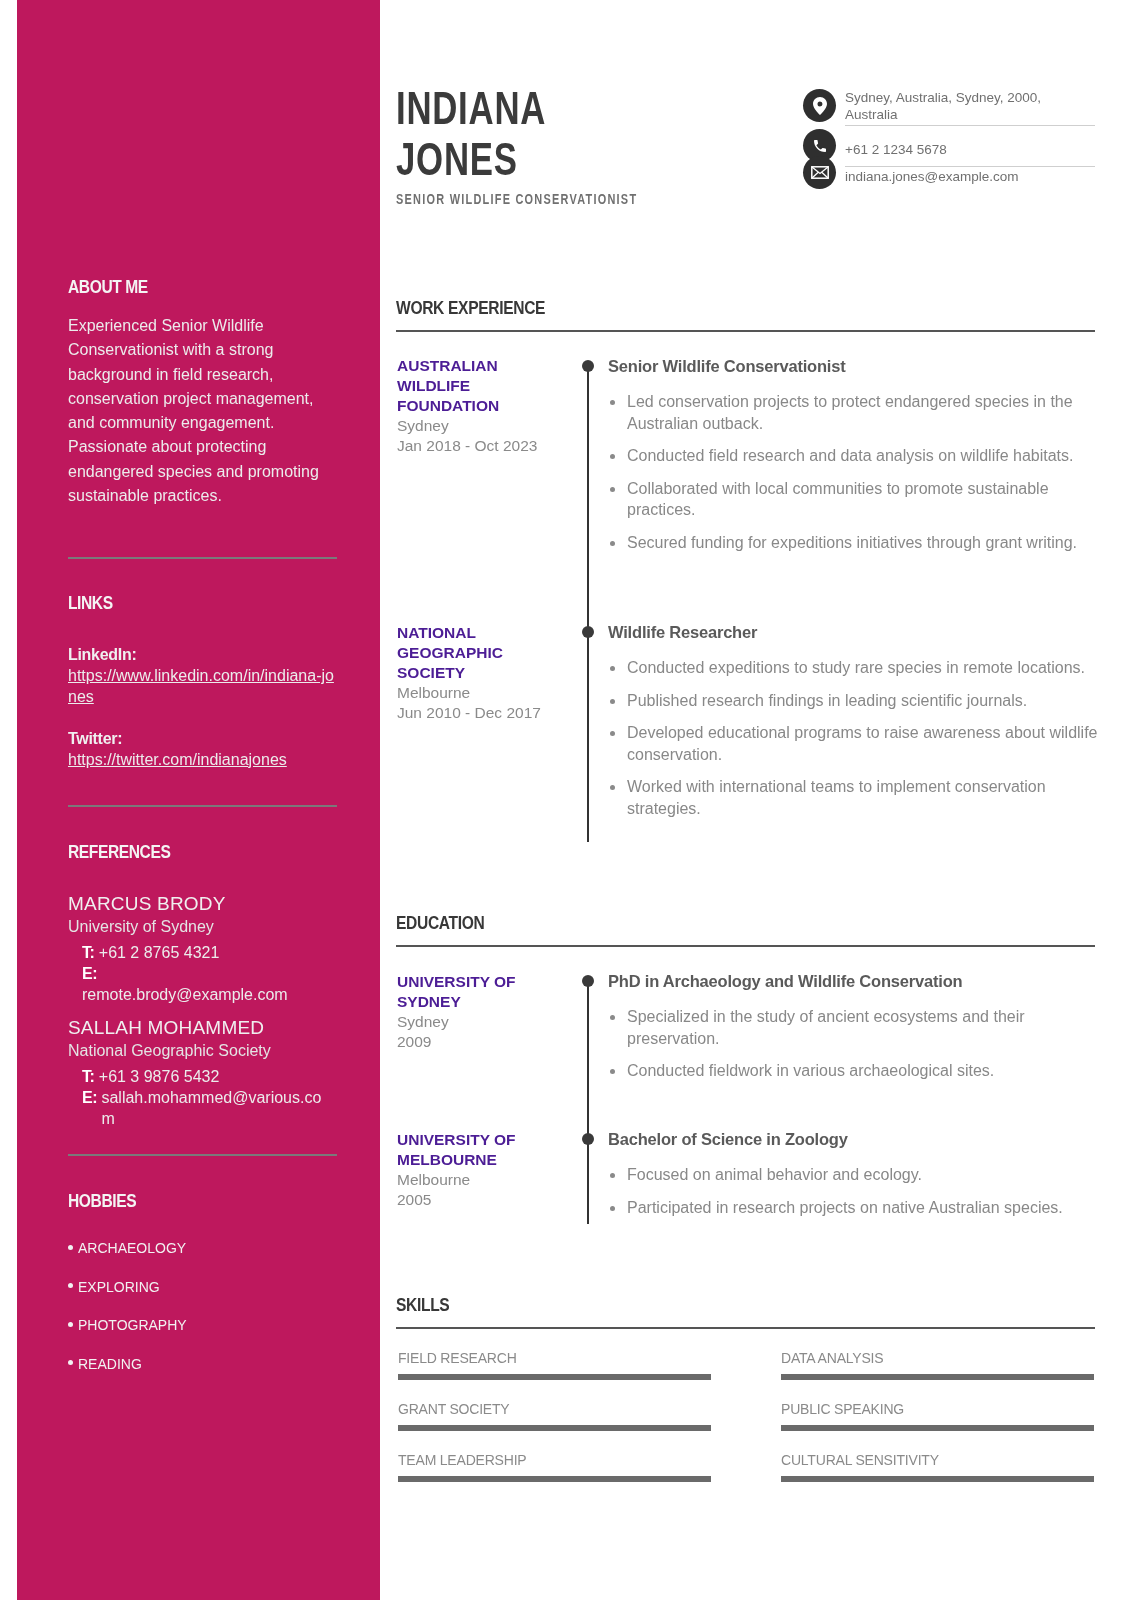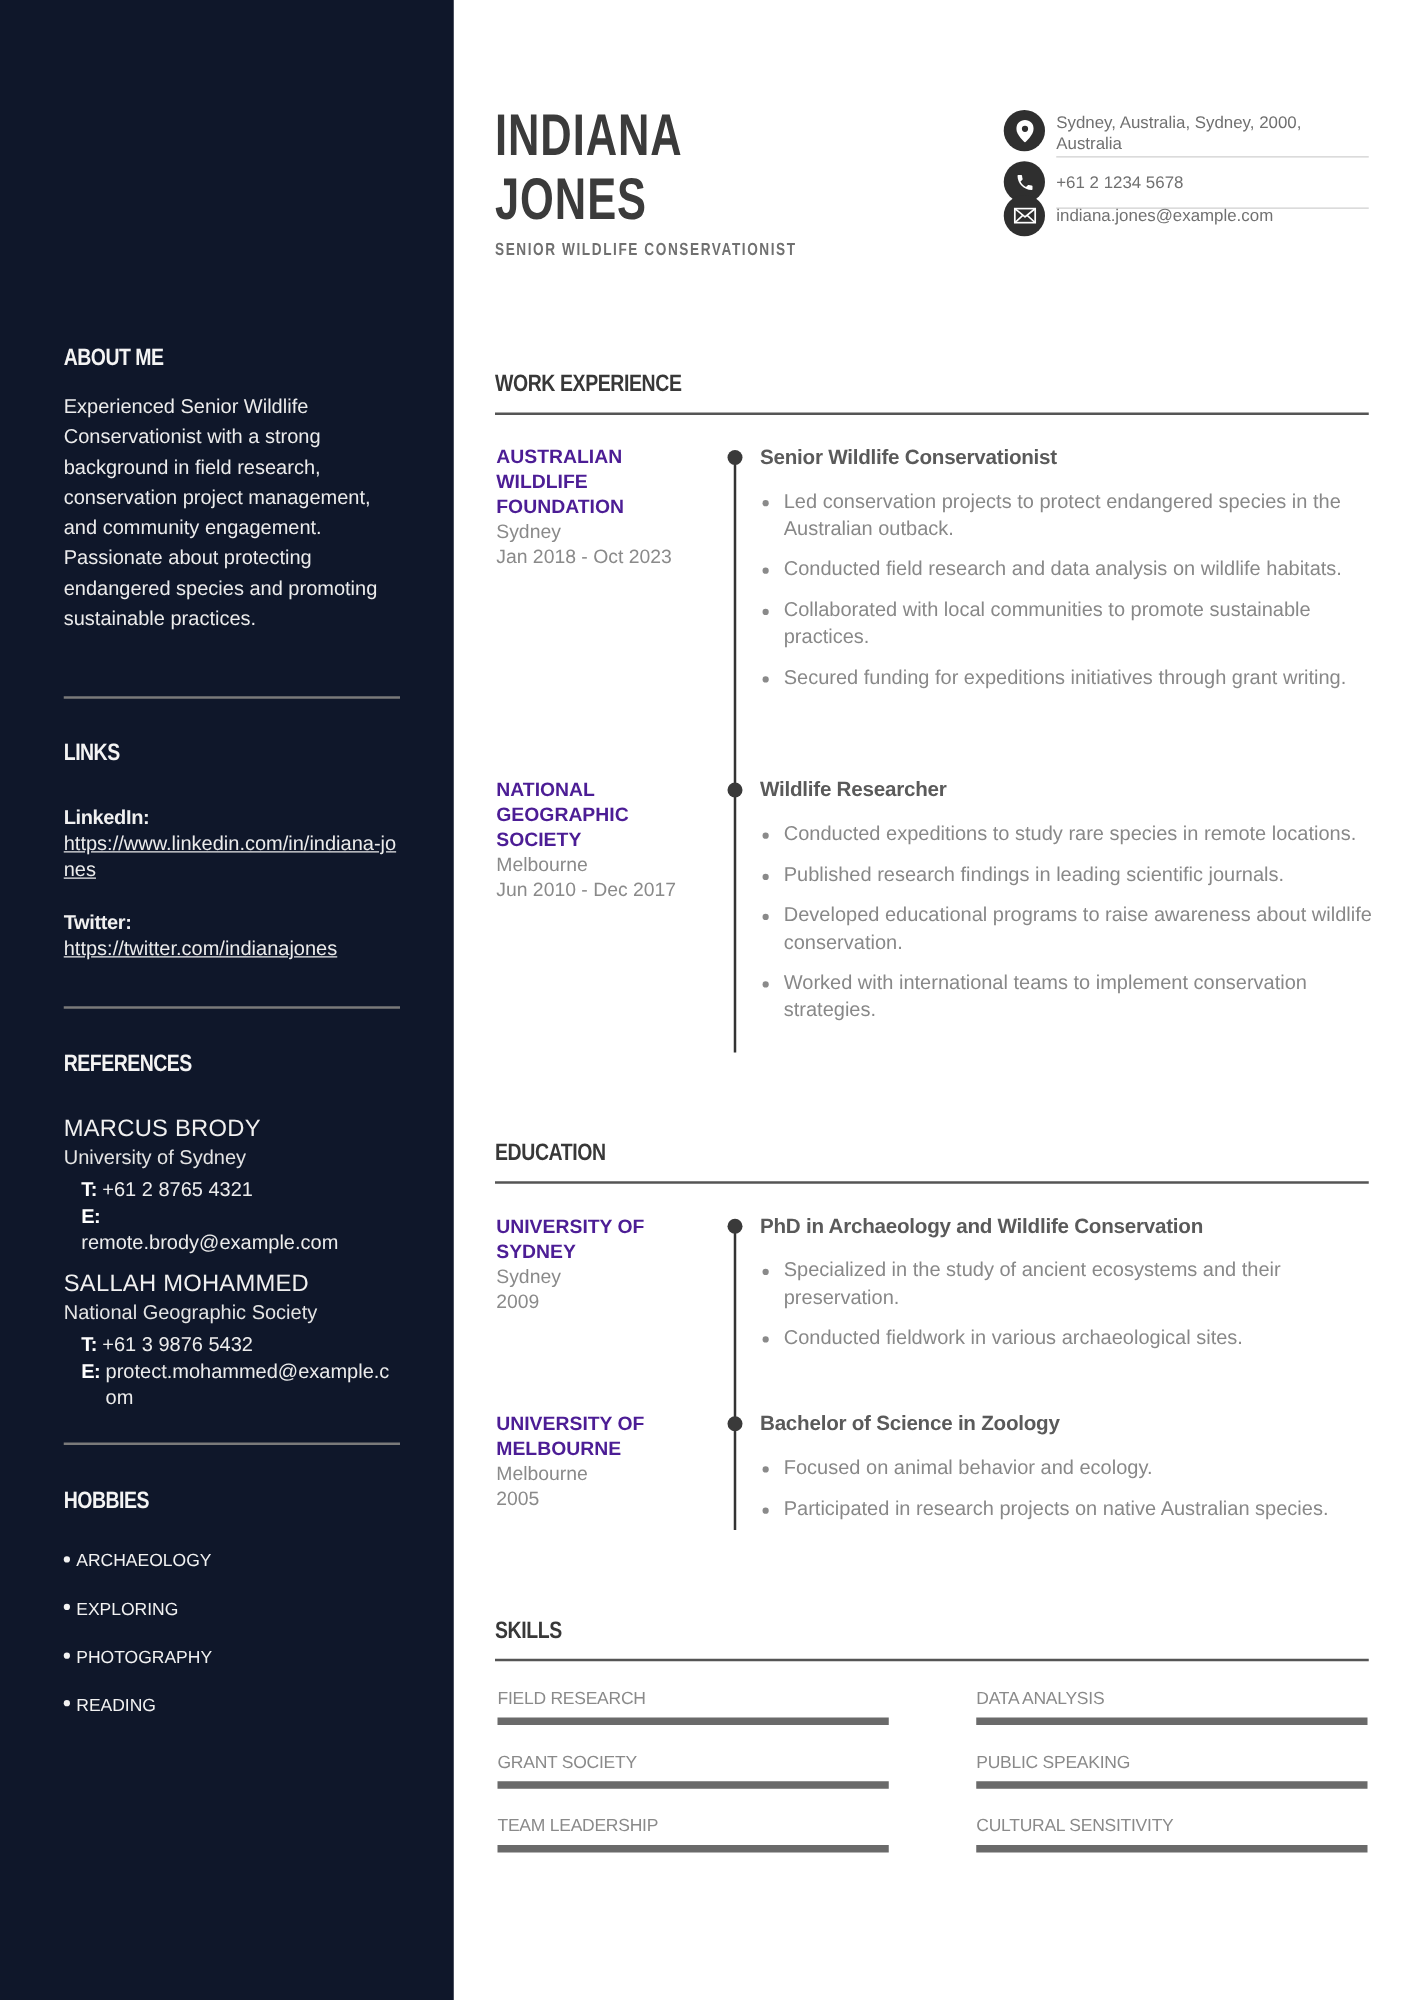--- a/index.html
+++ b/index.html
@@ -47,7 +47,7 @@
       transform: scaleX(0.78); transform-origin: left top; white-space: nowrap;
     }
     .contact { position: absolute; left: 803px; width: 292px; }
-    .contact-row { display: flex; align-items: flex-start; position: absolute; left: 0; width: 292px; }
+    .contact-row { display: flex; align-items: center; position: absolute; left: 0; width: 292px; }
     .contact-icon {
       width: 33px; height: 33px; border-radius: 50%; background: #2f2f2f;
       flex: 0 0 33px; display: flex; align-items: center; justify-content: center;

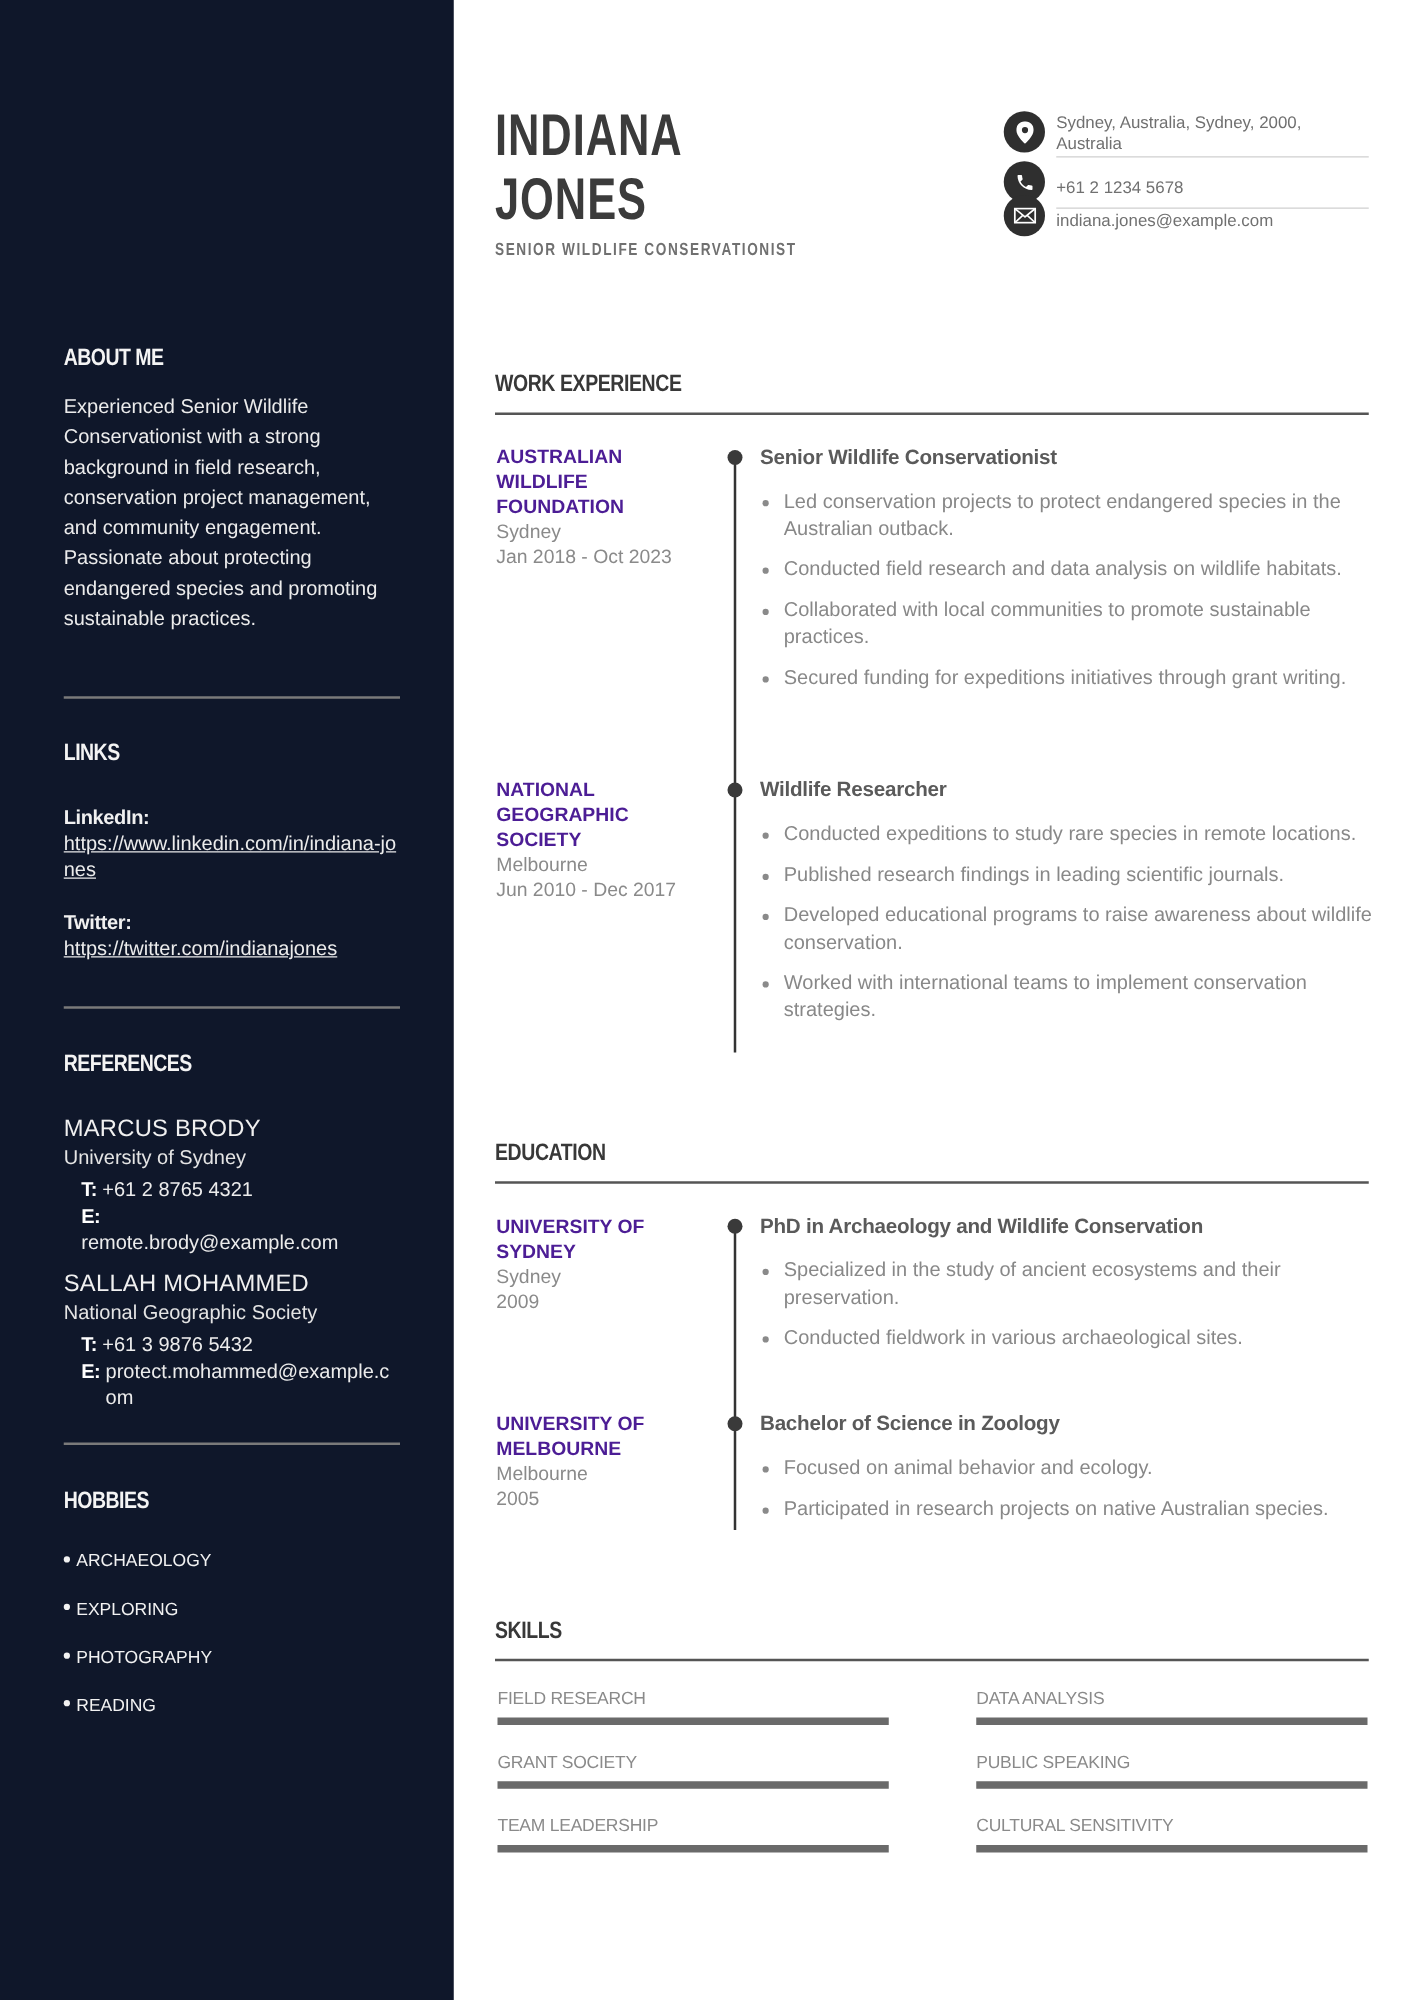--- a/index.html
+++ b/index.html
@@ -7,8 +7,8 @@
     body { position: relative; font-family: "Liberation Sans", "DejaVu Sans", sans-serif; color: #555; }
 
     .sidebar {
-      position: absolute; left: 0; top: 0; width: 363px; height: 1600px;
-      background: #0f172a; color: #f2f2f2;
+      position: absolute; left: 17px; top: 0; width: 363px; height: 1600px;
+      background: #be185d; color: #f2f2f2;
       padding: 0 51px;
     }
     .side-heading {

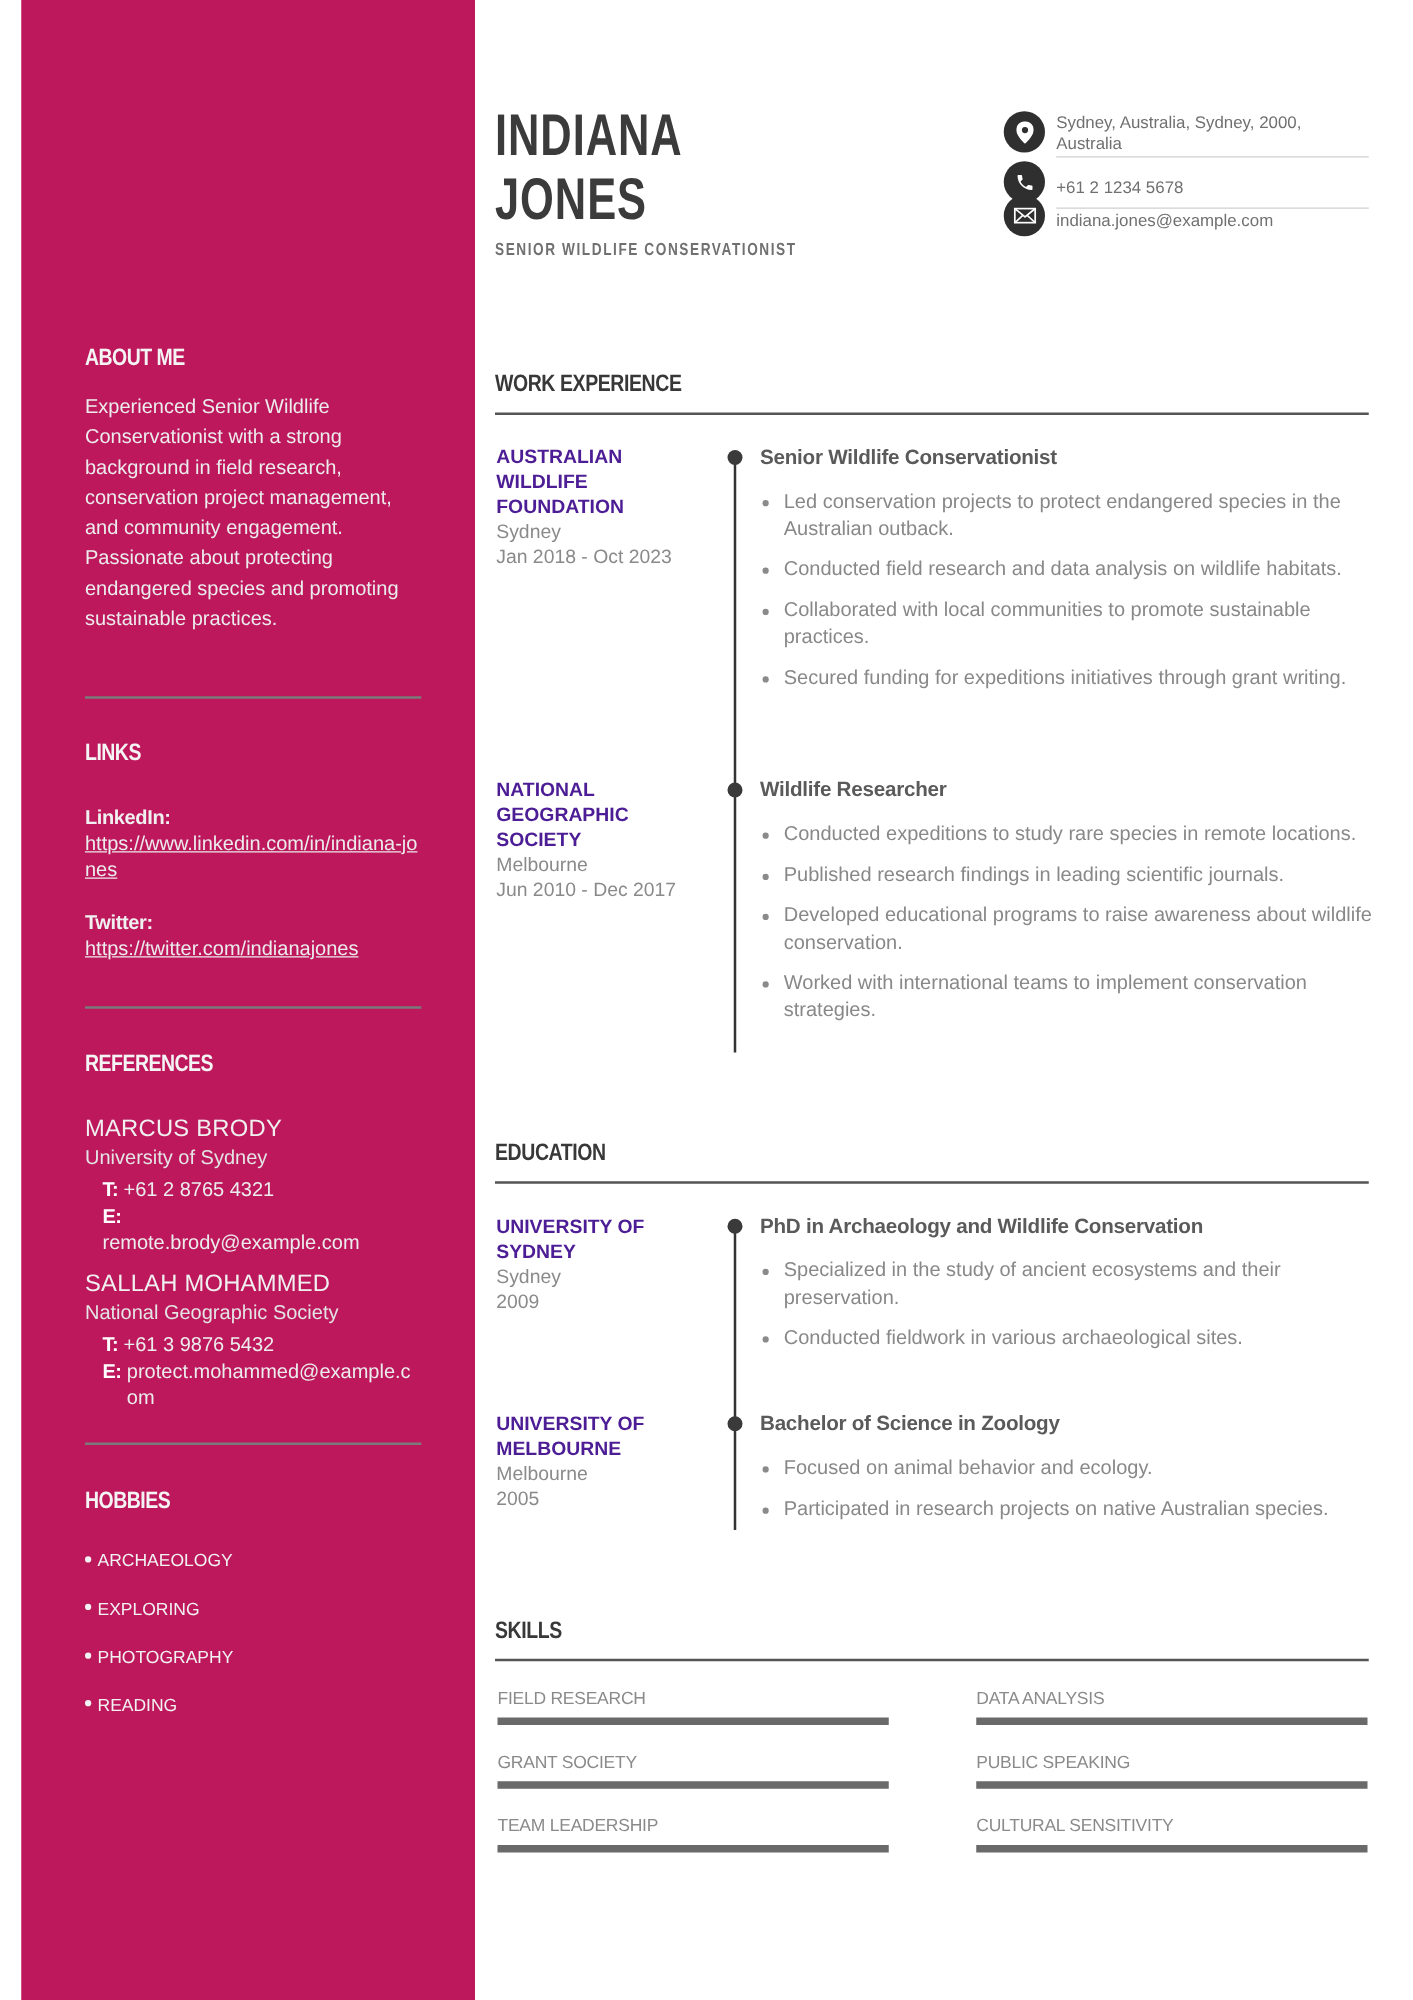--- a/index.html
+++ b/index.html
@@ -117,7 +117,7 @@
       <div class="ref-name">SALLAH MOHAMMED</div>
       <div class="ref-org">National Geographic Society</div>
       <div class="ref-line"><b>T:</b> <span>+61 3 9876 5432</span></div>
-      <div class="ref-line"><b>E:</b> <span class="ref-email" style="width:232px;">protect.mohammed@example.com</span></div>
+      <div class="ref-line"><b>E:</b> <span class="ref-email" style="width:232px;">sallah.mohammed@various.com</span></div>
     </div>
   </section>
   <div class="divider" style="top:1154px;"></div>

